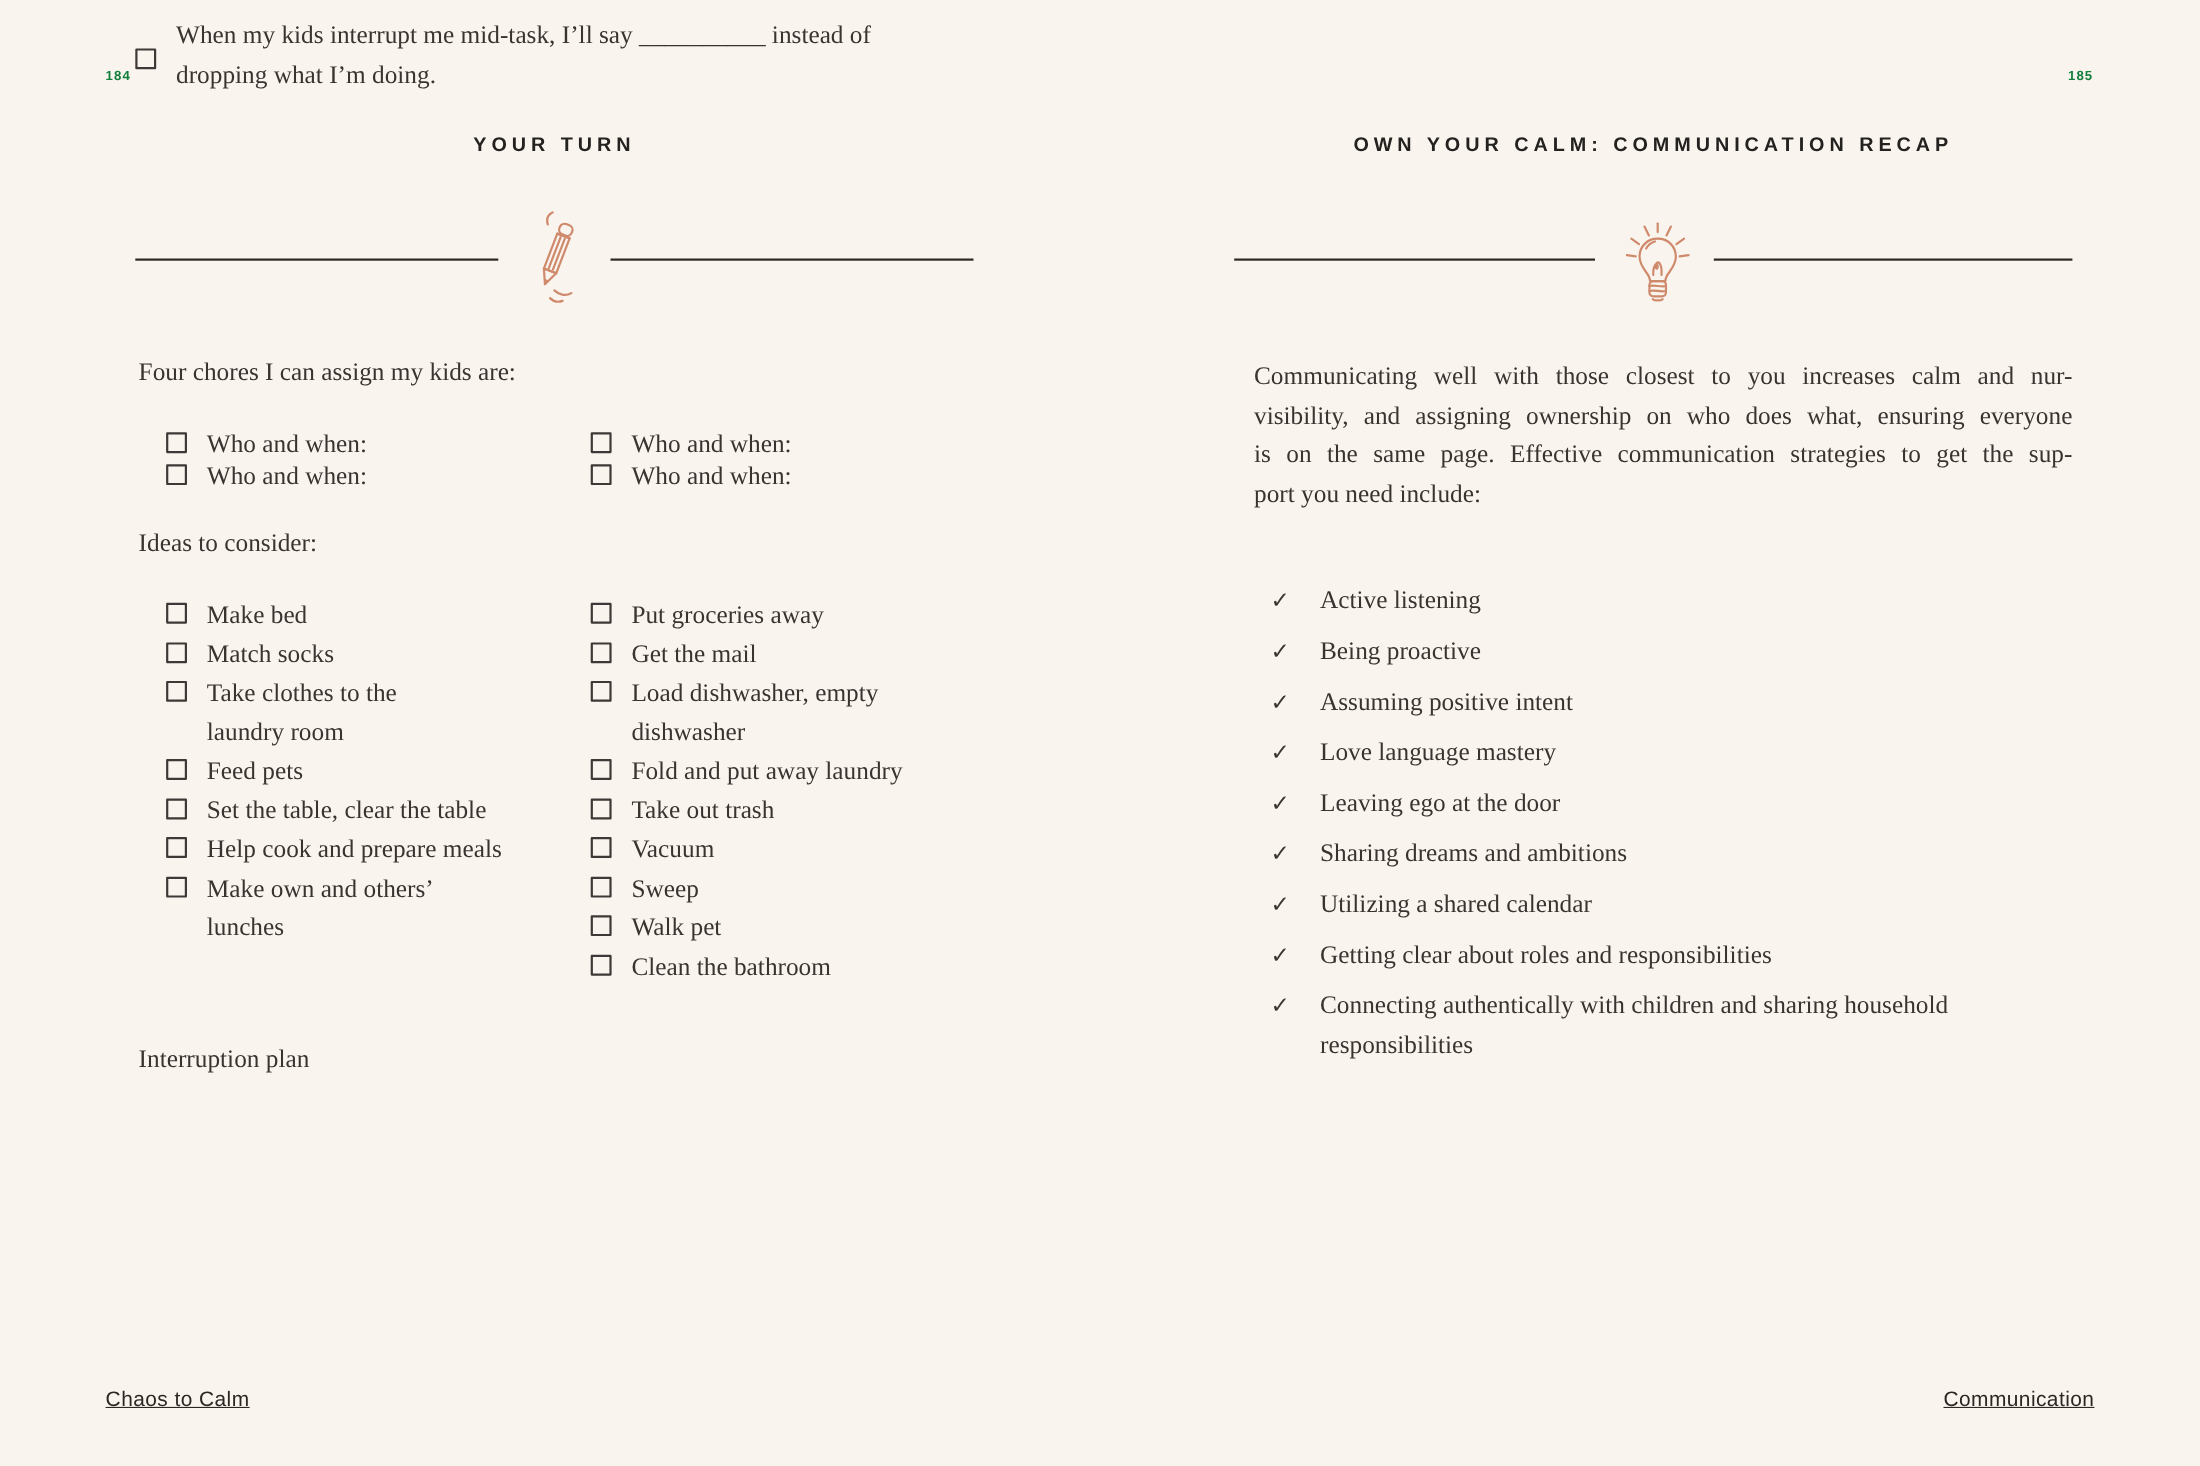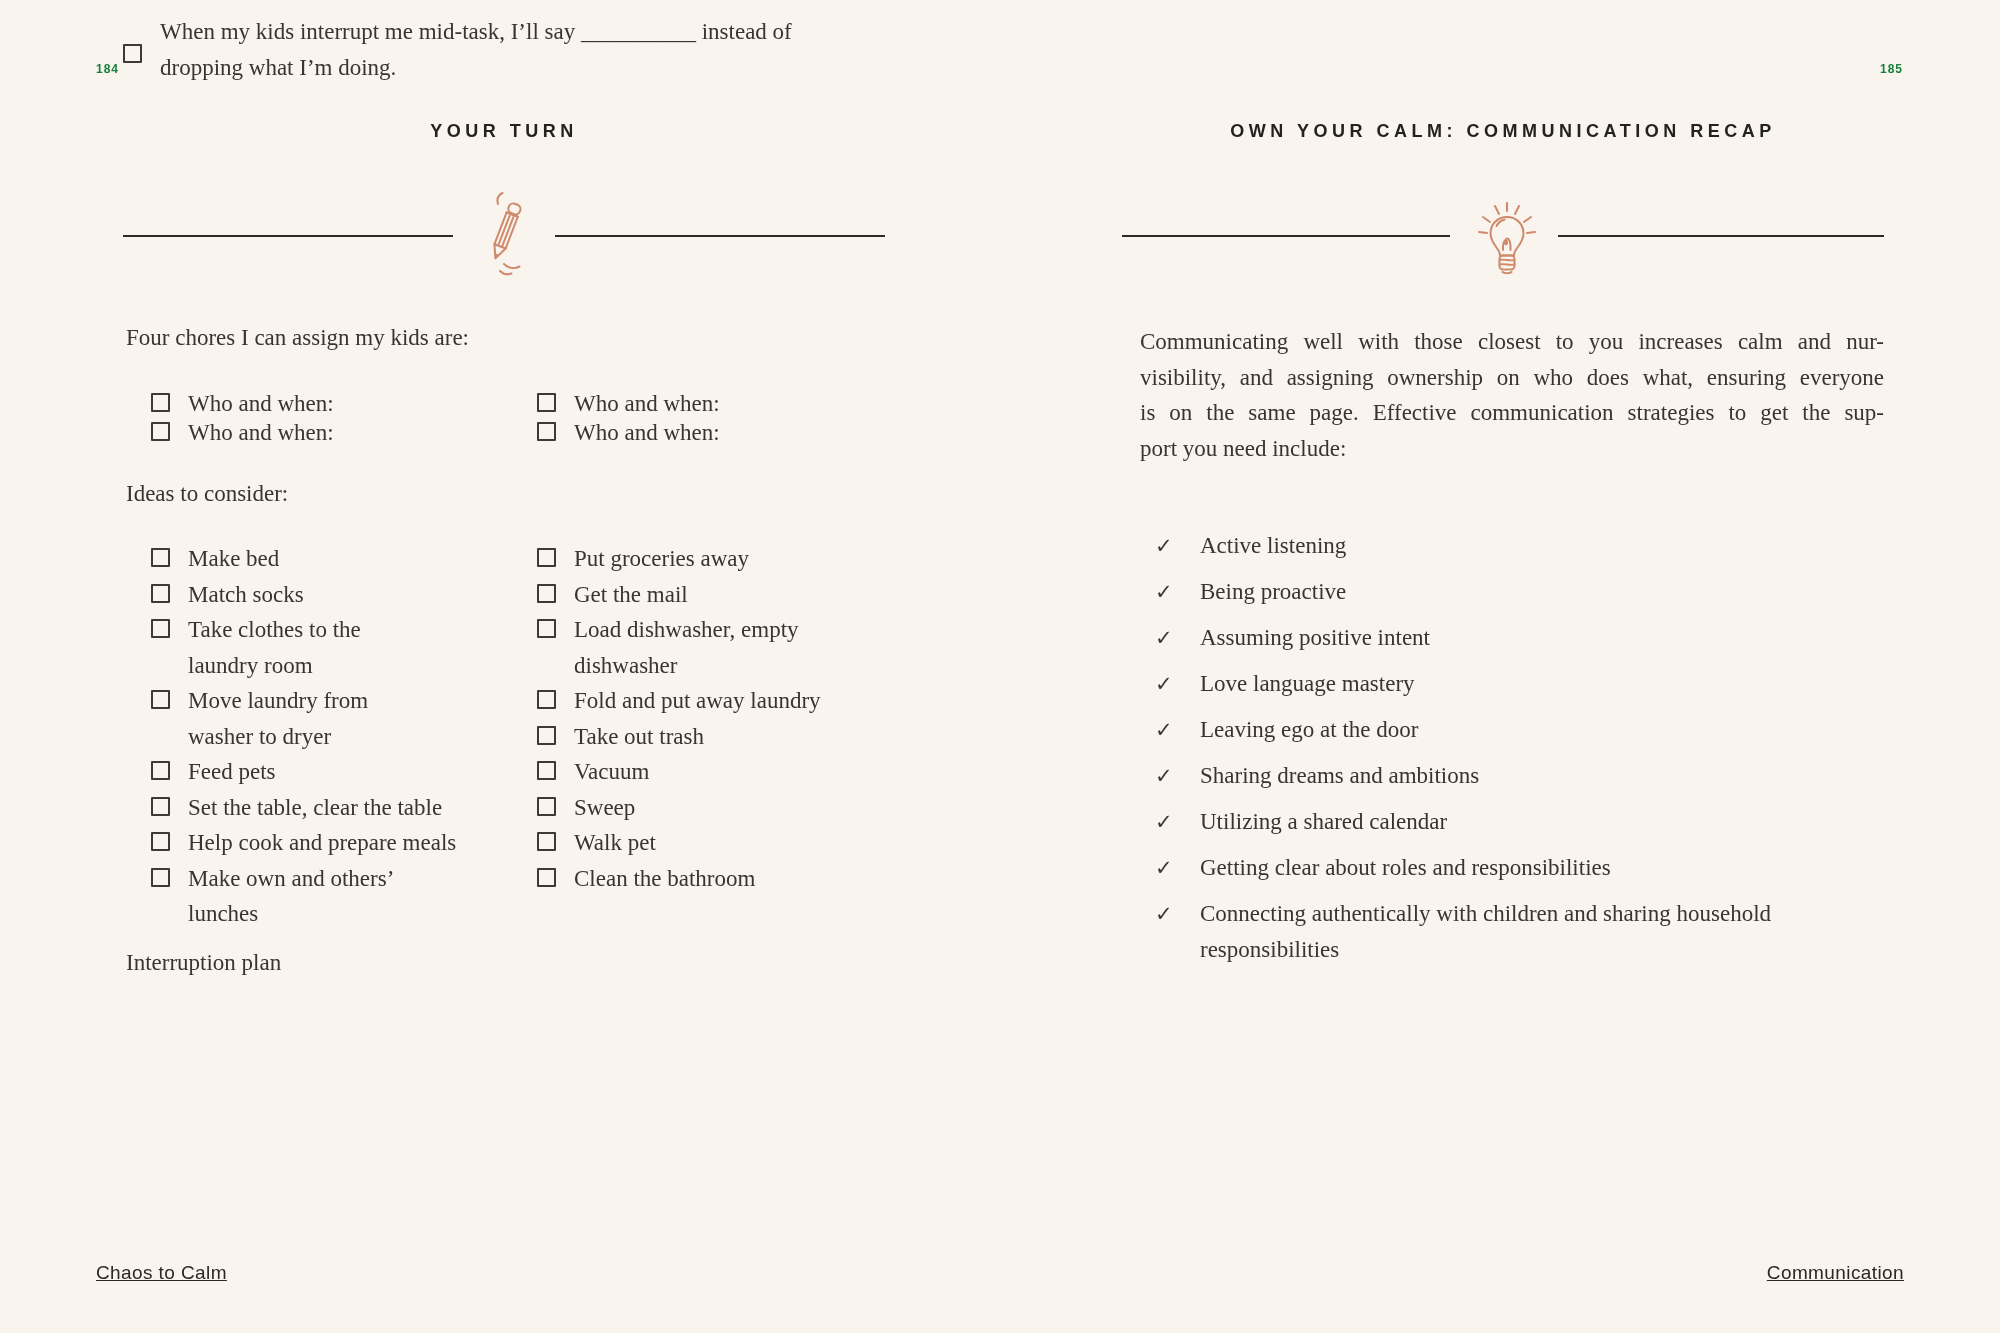--- a/index.html
+++ b/index.html
@@ -165,11 +165,6 @@
           </div>
           <div class="row kind-checkbox">
             <span class="cb"></span>
-            <span class="lab">Move laundry from
-washer to dryer</span>
-          </div>
-          <div class="row kind-checkbox">
-            <span class="cb"></span>
             <span class="lab">Feed pets</span>
           </div>
           <div class="row kind-checkbox">

